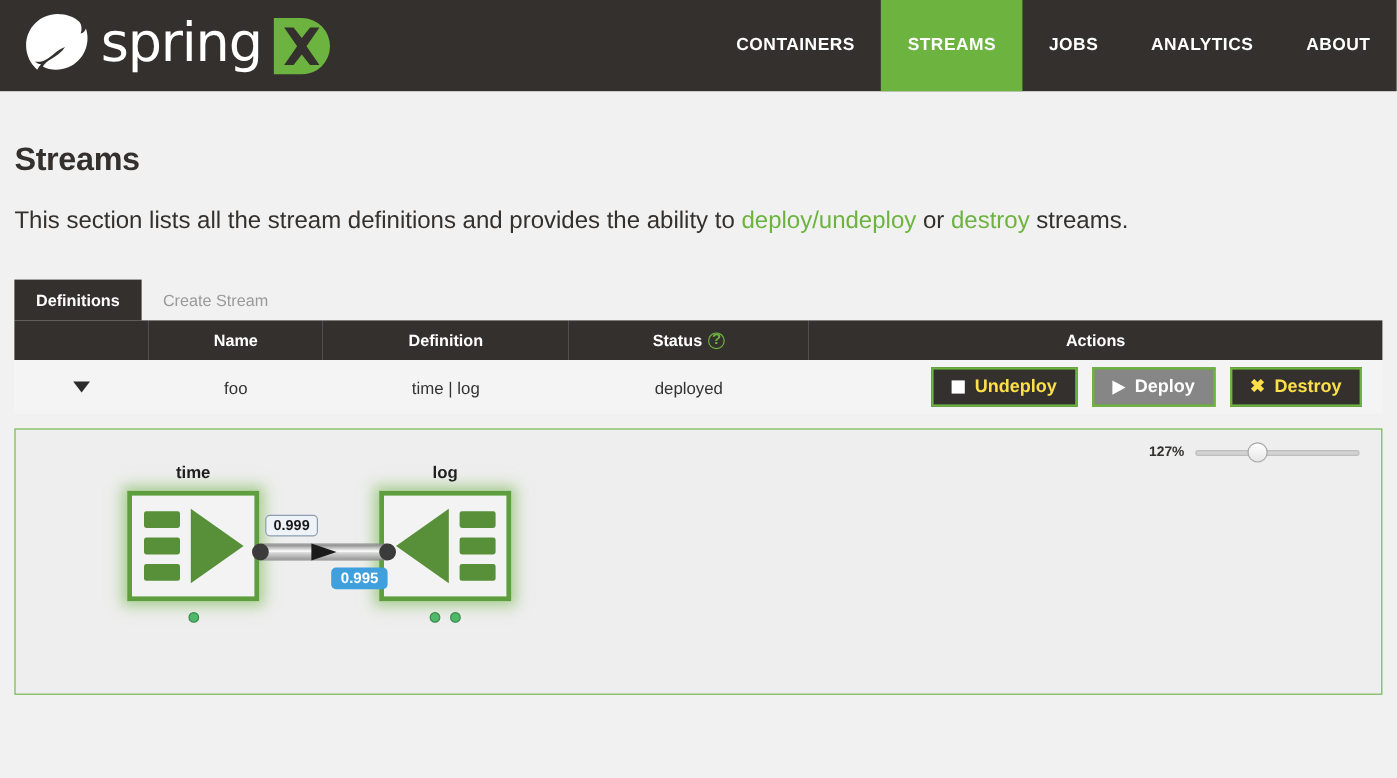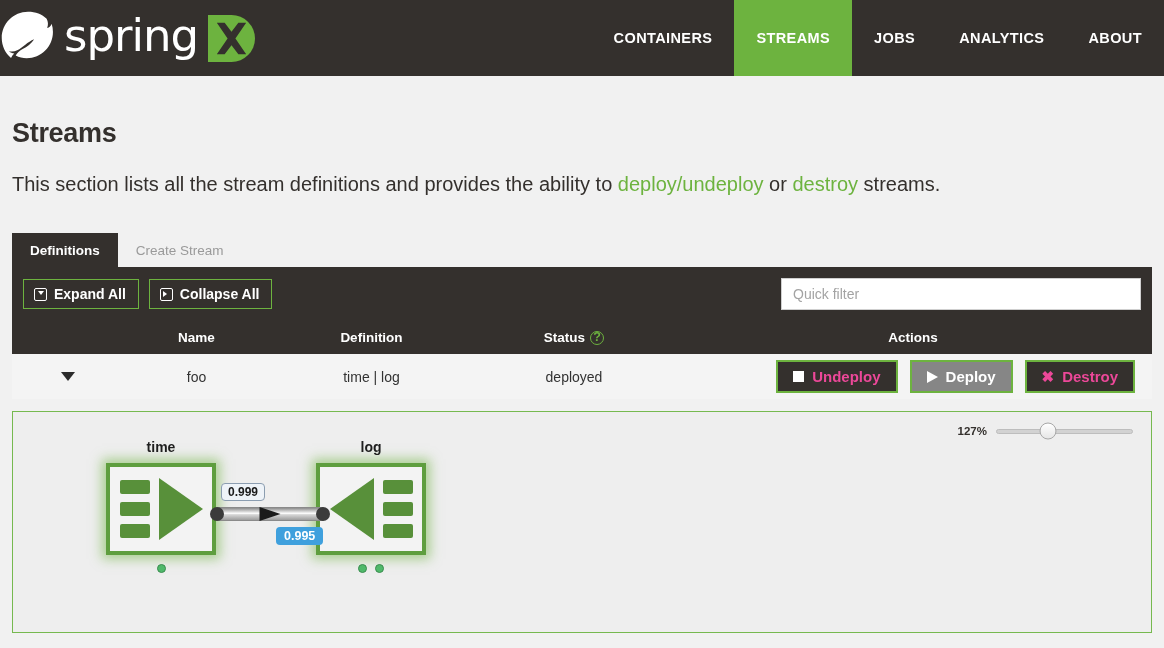--- a/index.html
+++ b/index.html
@@ -22,7 +22,7 @@
   .brand {
     display: flex;
     align-items: center;
-    padding-left: 0;
+    padding-left: 20px;
     gap: 8px;
   }
   .leaf-logo { width: 56px; height: 56px; display: block; }

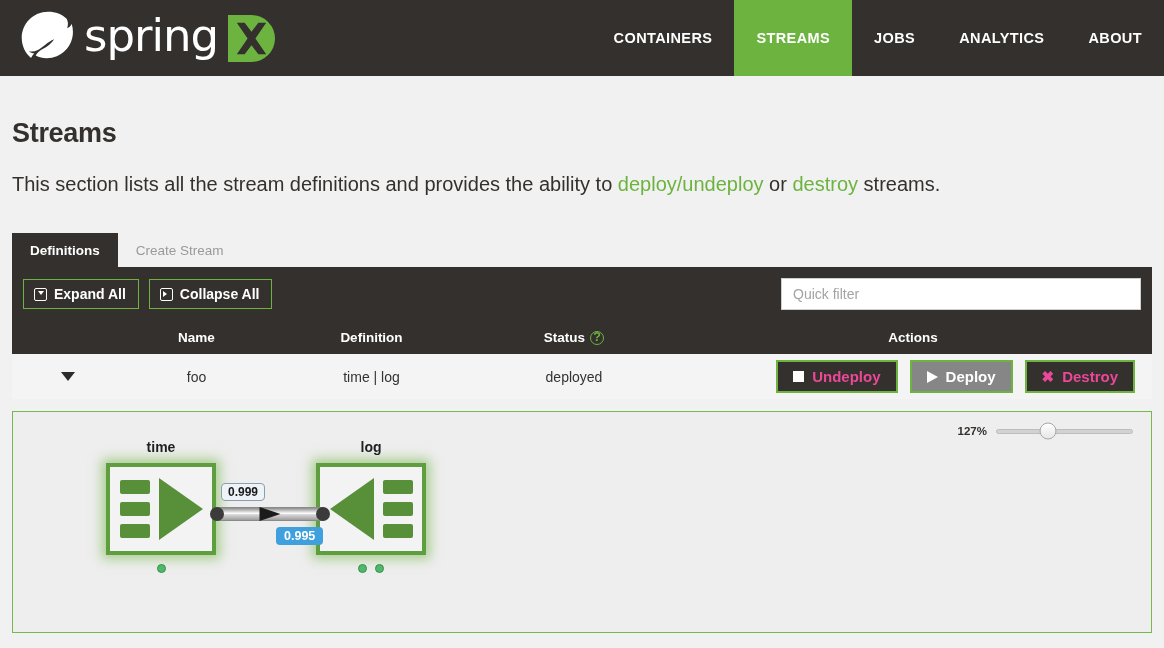--- a/index.html
+++ b/index.html
@@ -412,17 +412,6 @@
     <div class="tab">Create Stream</div>
   </div>
 
-  <div class="toolbar">
-    <button class="btn-outline">
-      <span class="sq-icon down"></span>
-      <span>Expand All</span>
-    </button>
-    <button class="btn-outline">
-      <span class="sq-icon right"></span>
-      <span>Collapse All</span>
-    </button>
-    <input class="quick-filter" type="text" placeholder="Quick filter" style="">
-  </div>
 
   <table class="tbl">
     <colgroup>

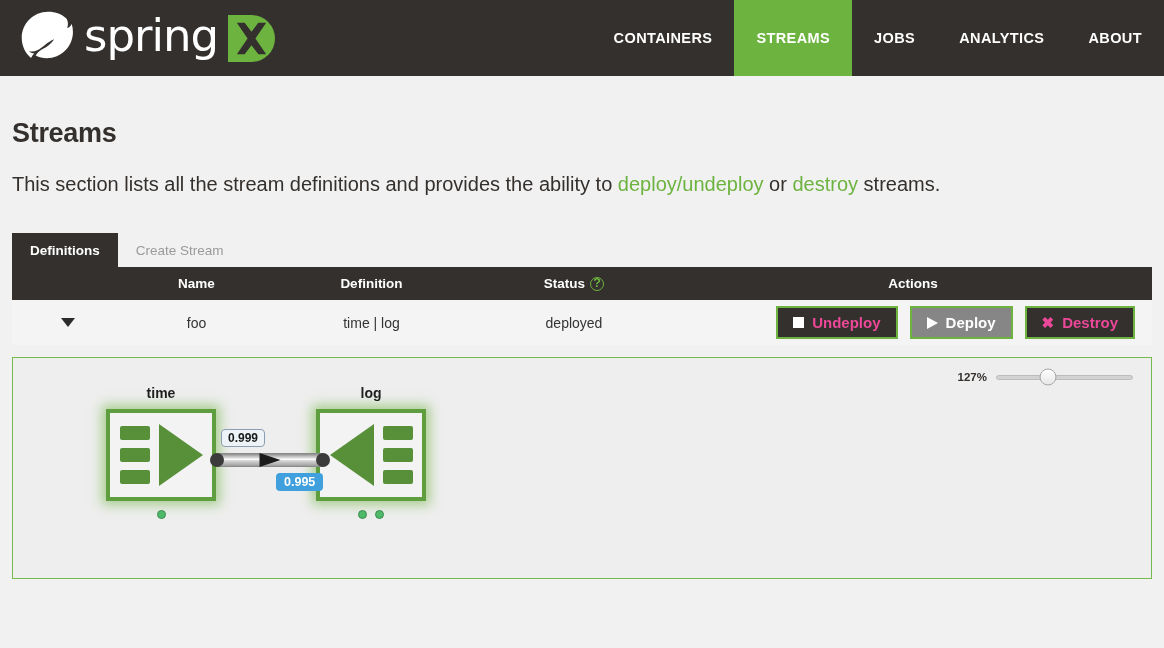--- a/index.html
+++ b/index.html
@@ -203,7 +203,7 @@
   }
   .act-btn {
     border: 2px solid #6db33f;
-    color: #ec4899;
+    color: #fde047;
     font-size: 15px;
     font-weight: bold;
     padding: 7px 15px;

